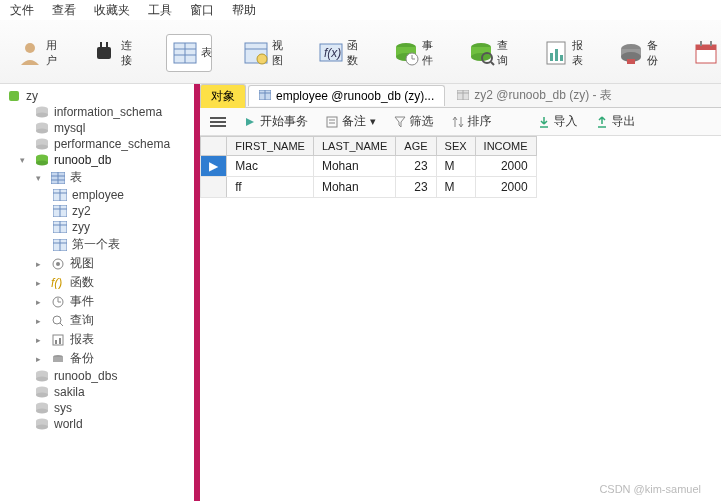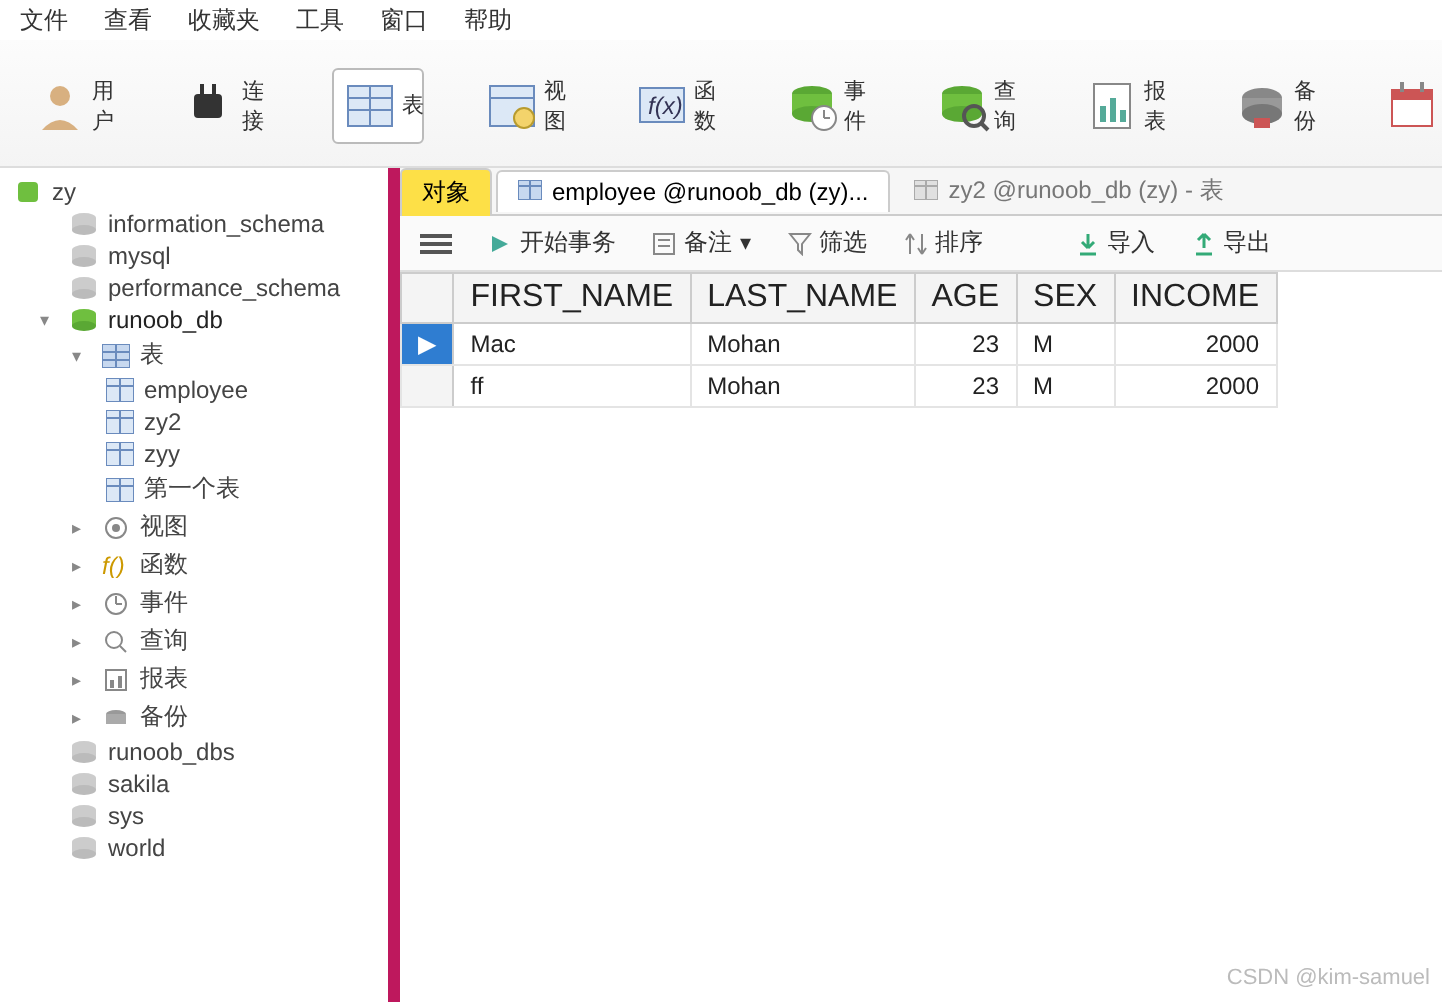--- a/index.html
+++ b/index.html
@@ -29,7 +29,7 @@
 .toolbar2 .tbtn { display: flex; align-items: center; gap: 4px; color: #333; cursor: pointer; font-size: 11px; }
 .grid { flex: 1; overflow: auto; }
 .grid table { border-collapse: collapse; width: auto; }
-.grid th { background: #f4f4f4; border: 1px solid #ccc; padding: 3px 8px; text-align: left; font-weight: normal; color: #222; font-size: 16px; }
+.grid th { background: #f4f4f4; border: 1px solid #ccc; padding: 3px 8px; text-align: left; font-weight: normal; color: #222; font-size: 11px; }
 .grid td { border: 1px solid #e4e4e4; padding: 3px 8px; font-size: 12px; color: #222; }
 .grid tr.selrow td:first-child { background: #2f7dd1; color: #fff; }
 .grid .rowmark { width: 12px; border-right: 1px solid #ccc; background: #f4f4f4; text-align: center; color: #555; }

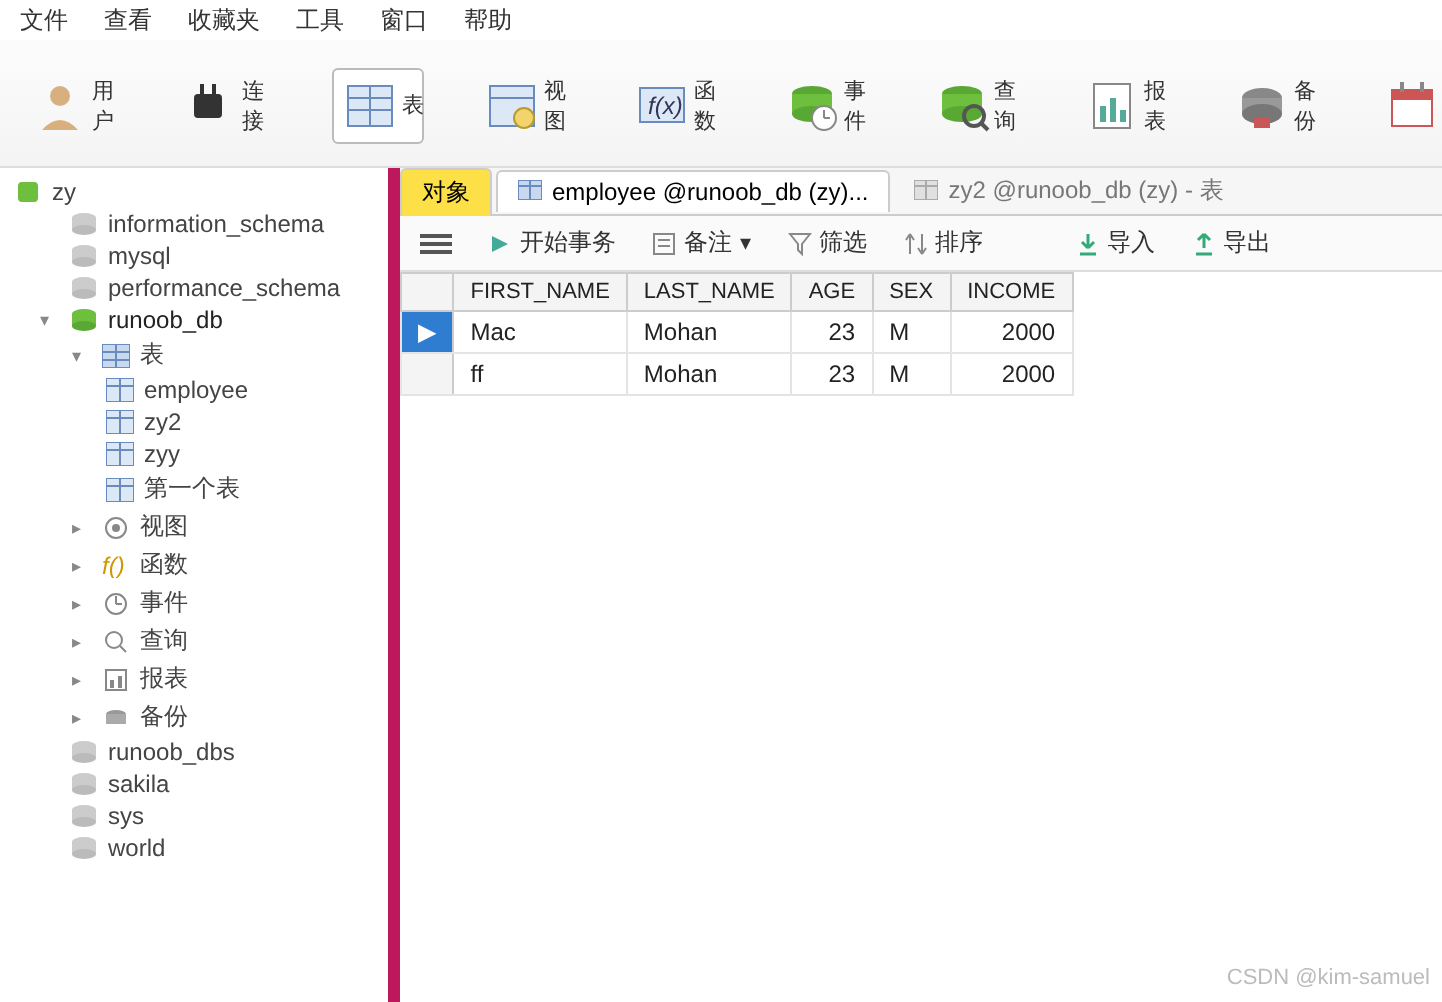--- a/index.html
+++ b/index.html
@@ -34,7 +34,7 @@
 .grid tr.selrow td:first-child { background: #2f7dd1; color: #fff; }
 .grid .rowmark { width: 12px; border-right: 1px solid #ccc; background: #f4f4f4; text-align: center; color: #555; }
 .num { text-align: right; }
-.watermark { position: absolute; right: 6px; bottom: 6px; color: #bbb; font-size: 11px; pointer-events: none; }
+.watermark { position: absolute; right: 20px; bottom: 6px; color: #bbb; font-size: 11px; pointer-events: none; }
 </style>
 </head>
 <body>

